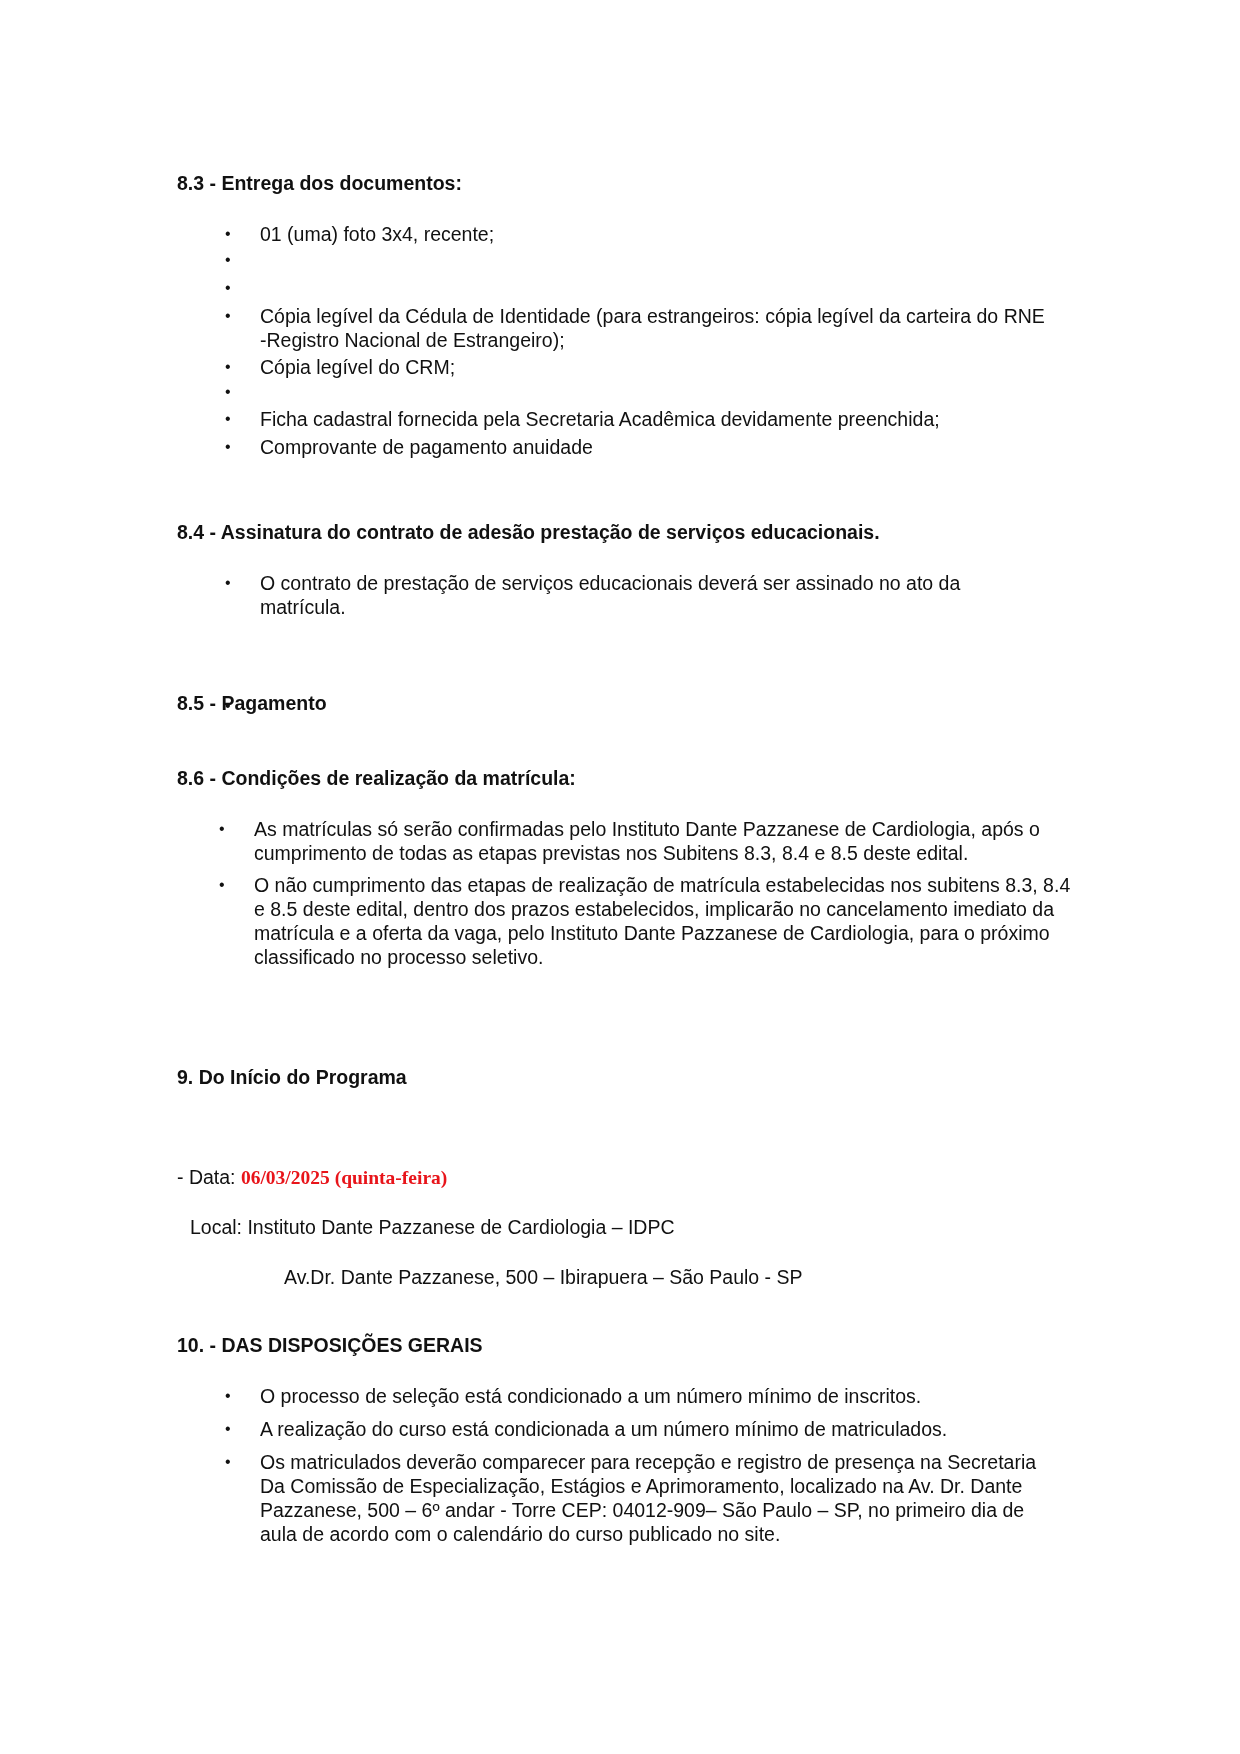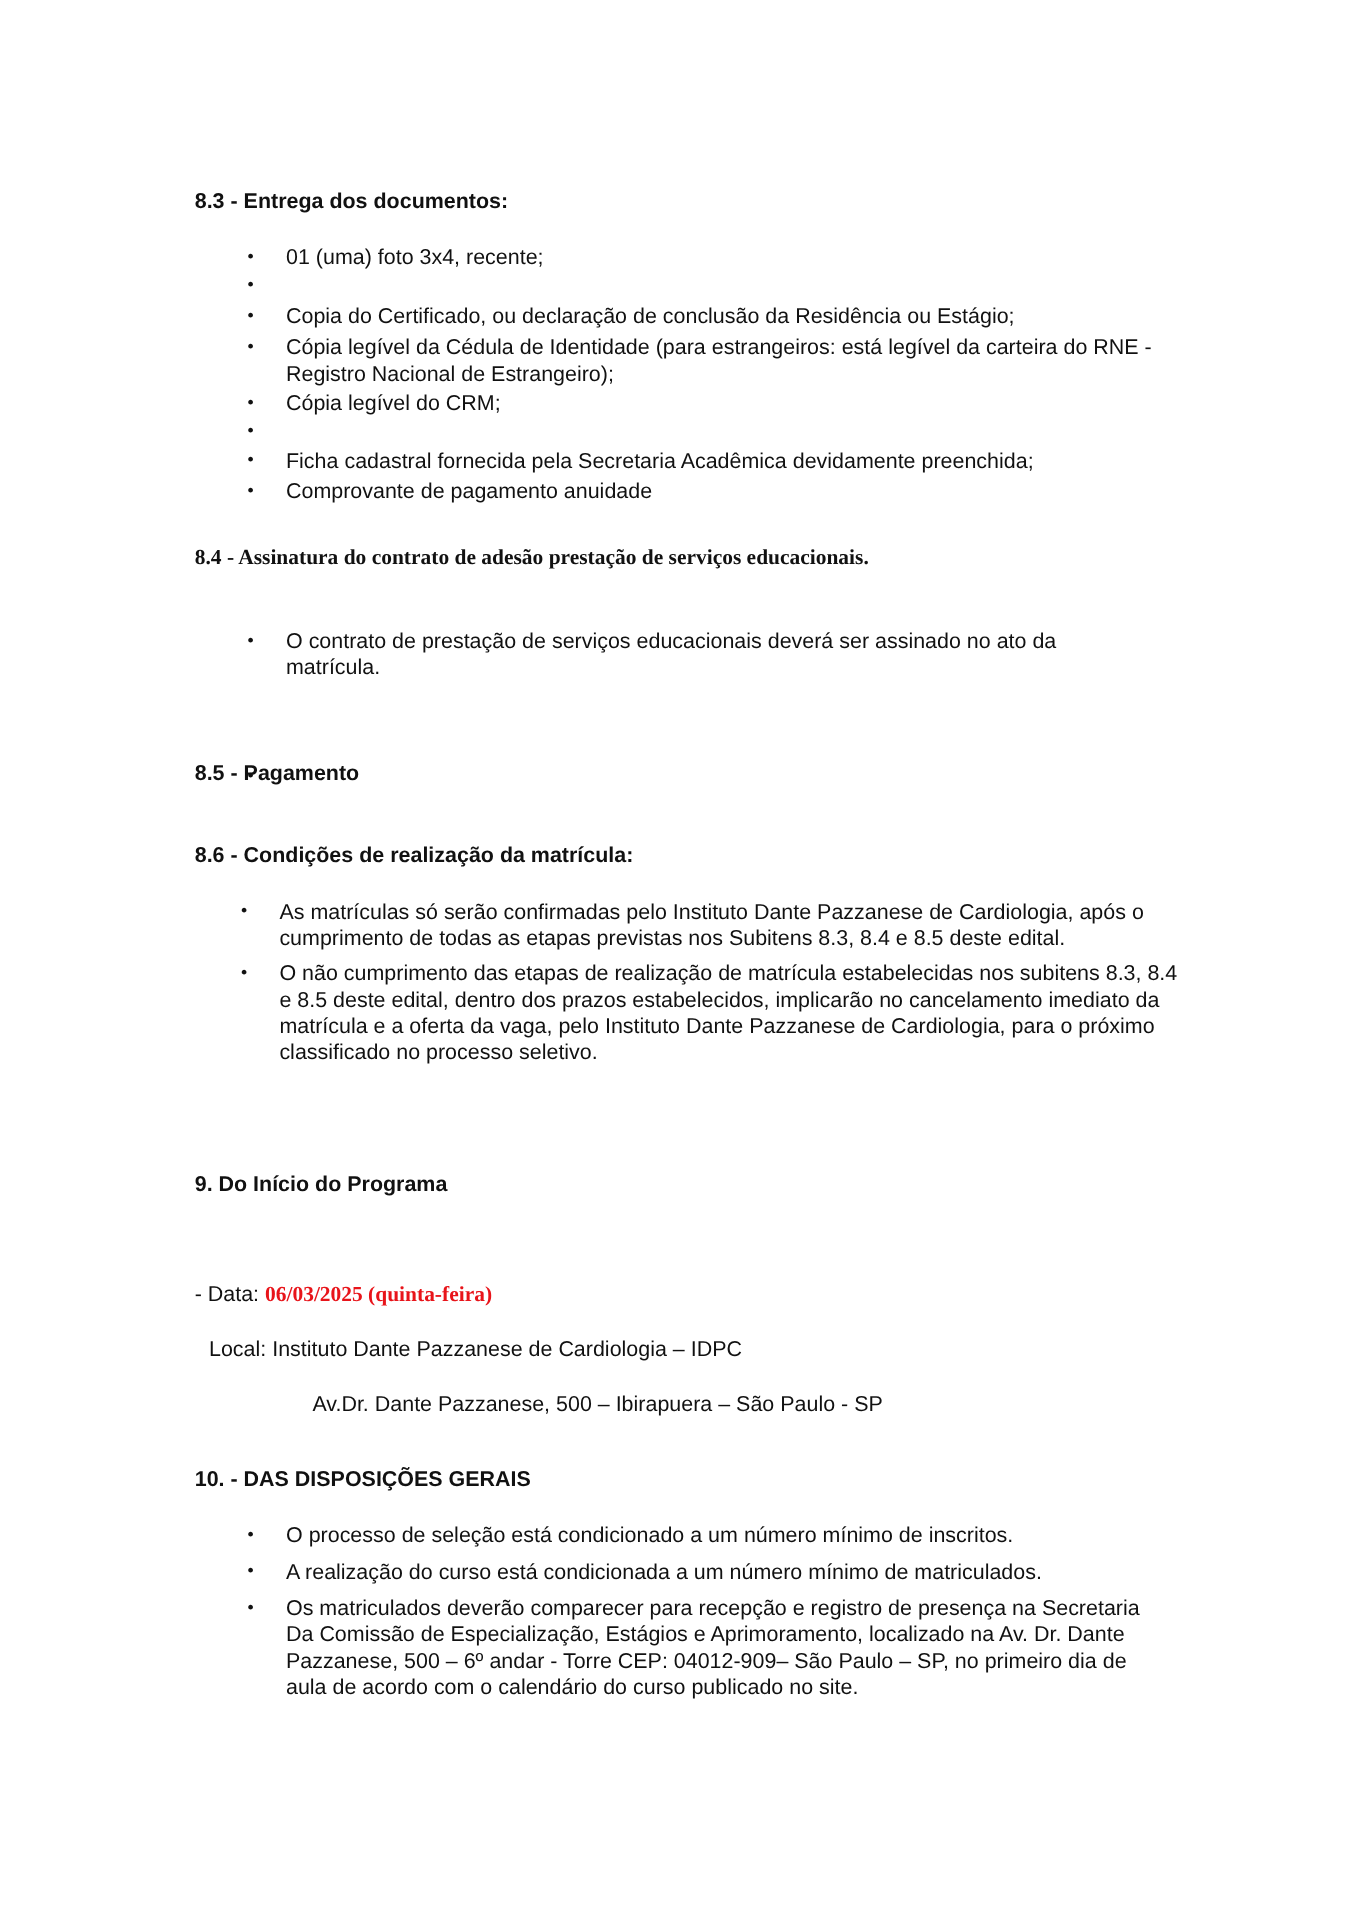--- a/index.html
+++ b/index.html
@@ -24,7 +24,7 @@
 <ul class="bullets" style="left:260px; top:222px; width:800px;">
   <li style="height:26px;"><span class="dot">•</span><span>01 (uma) foto 3x4, recente;</span></li>
   <li style="height:28px;"><span class="dot">•</span></li>
-  <li style="height:28px;"><span class="dot">•</span><span>Copia do Certificado, ou declaração de conclusão da Residência ou Estágio;</span></li>
+  <li style="height:28px;"><span class="dot">•</span></li>
   <li style="height:51px; width:795px;"><span class="dot">•</span><span>Cópia legível da Cédula de Identidade (para estrangeiros: está legível da carteira do RNE -Registro Nacional de Estrangeiro);</span></li>
   <li style="height:25px;"><span class="dot">•</span><span>Cópia legível do CRM;</span></li>
   <li style="height:27px;"><span class="dot">•</span></li>

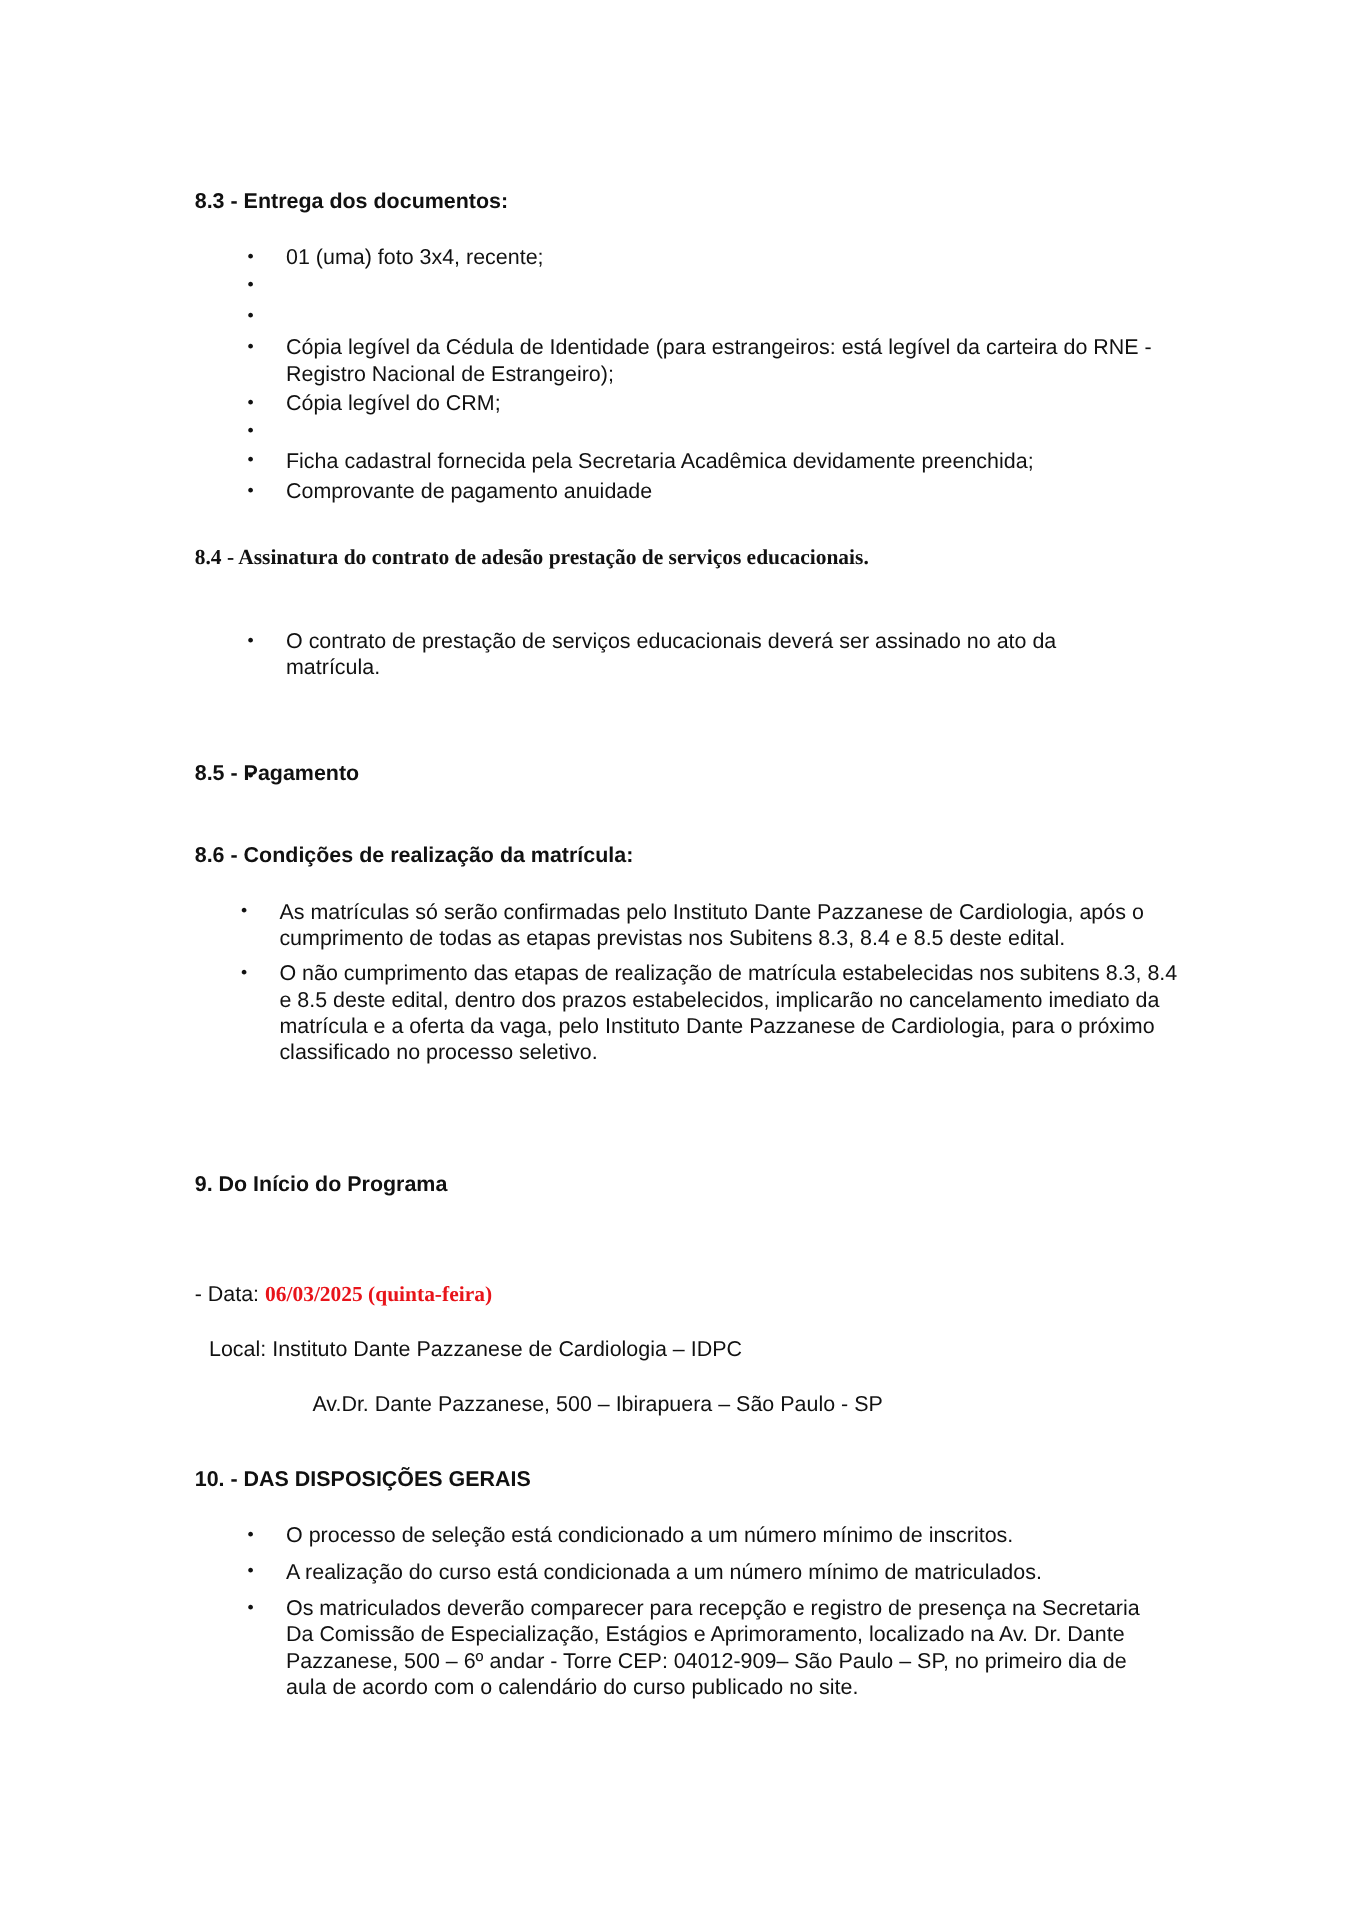--- a/index.html
+++ b/index.html
@@ -25,7 +25,7 @@
   <li style="height:26px;"><span class="dot">•</span><span>01 (uma) foto 3x4, recente;</span></li>
   <li style="height:28px;"><span class="dot">•</span></li>
   <li style="height:28px;"><span class="dot">•</span></li>
-  <li style="height:51px; width:795px;"><span class="dot">•</span><span>Cópia legível da Cédula de Identidade (para estrangeiros: está legível da carteira do RNE -Registro Nacional de Estrangeiro);</span></li>
+  <li style="height:51px; width:795px;"><span class="dot">•</span><span>Cópia legível da Cédula de Identidade (para estrangeiros: cópia legível da carteira do RNE -Registro Nacional de Estrangeiro);</span></li>
   <li style="height:25px;"><span class="dot">•</span><span>Cópia legível do CRM;</span></li>
   <li style="height:27px;"><span class="dot">•</span></li>
   <li style="height:28px;"><span class="dot">•</span><span>Ficha cadastral fornecida pela Secretaria Acadêmica devidamente preenchida;</span></li>

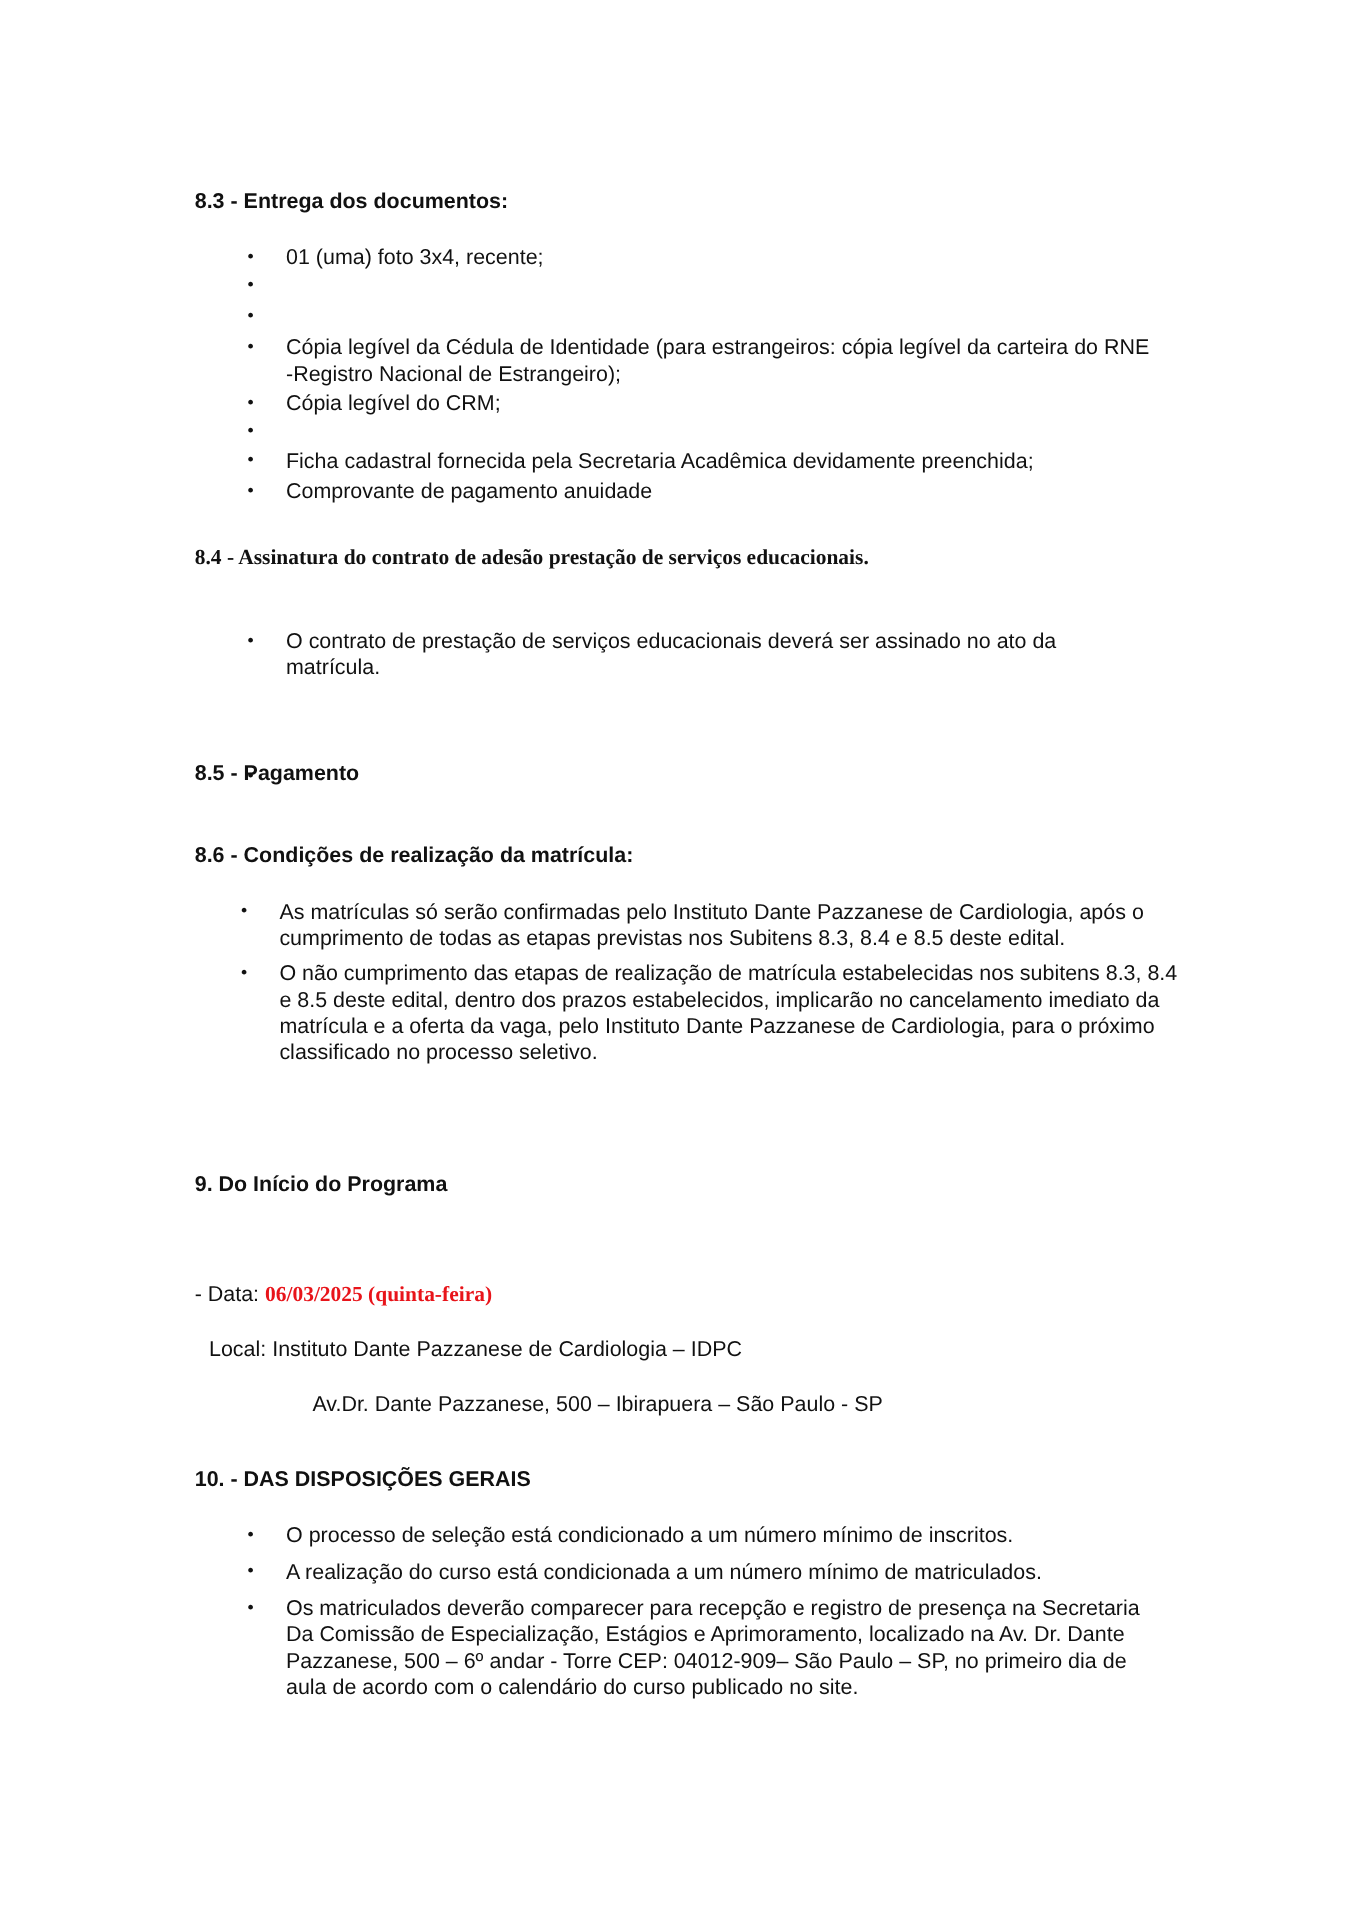--- a/index.html
+++ b/index.html
@@ -32,7 +32,7 @@
   <li style="height:26px;"><span class="dot">•</span><span>Comprovante de pagamento anuidade</span></li>
 </ul>
 
-<div class="abs h" style="top:496px;font-family:Liberation Serif, serif;">8.4 - Assinatura do contrato de adesão prestação de serviços educacionais.</div>
+<div class="abs h" style="top:520px;">8.4 - Assinatura do contrato de adesão prestação de serviços educacionais.</div>
 <ul class="bullets" style="left:260px; top:571px; width:760px;">
   <li><span class="dot">•</span><span>O contrato de prestação de serviços educacionais deverá ser assinado no ato da matrícula.</span></li>
 </ul>

